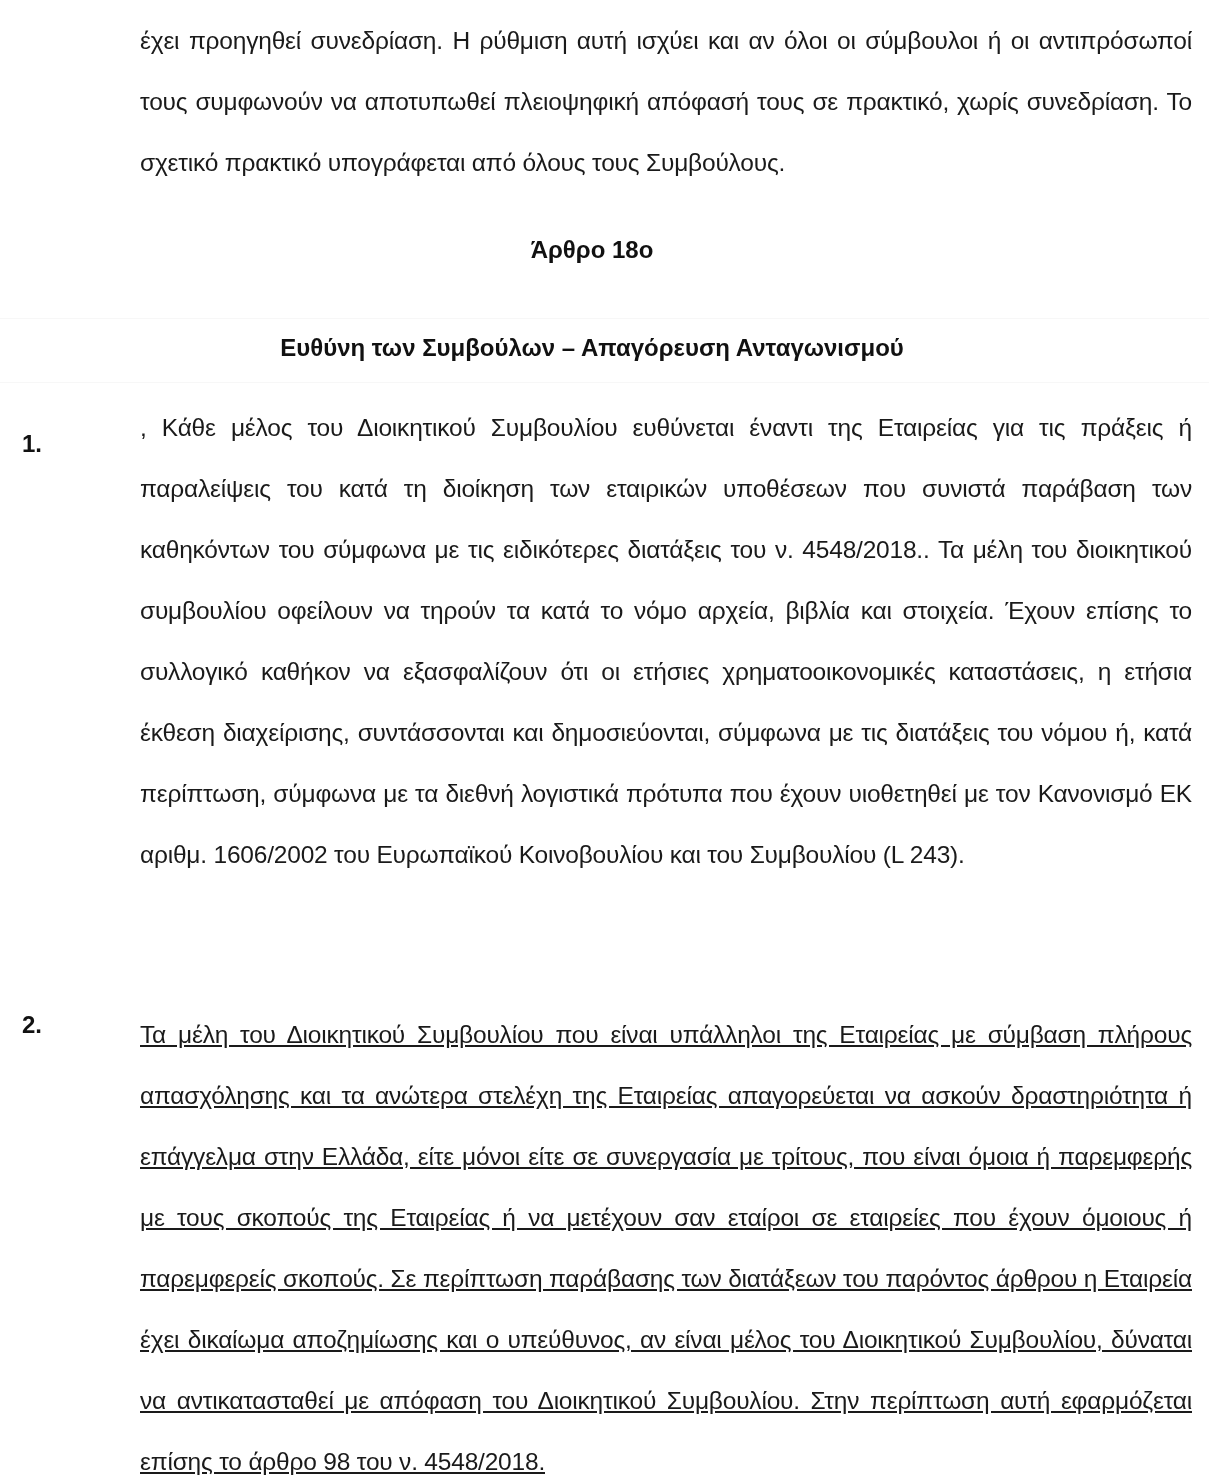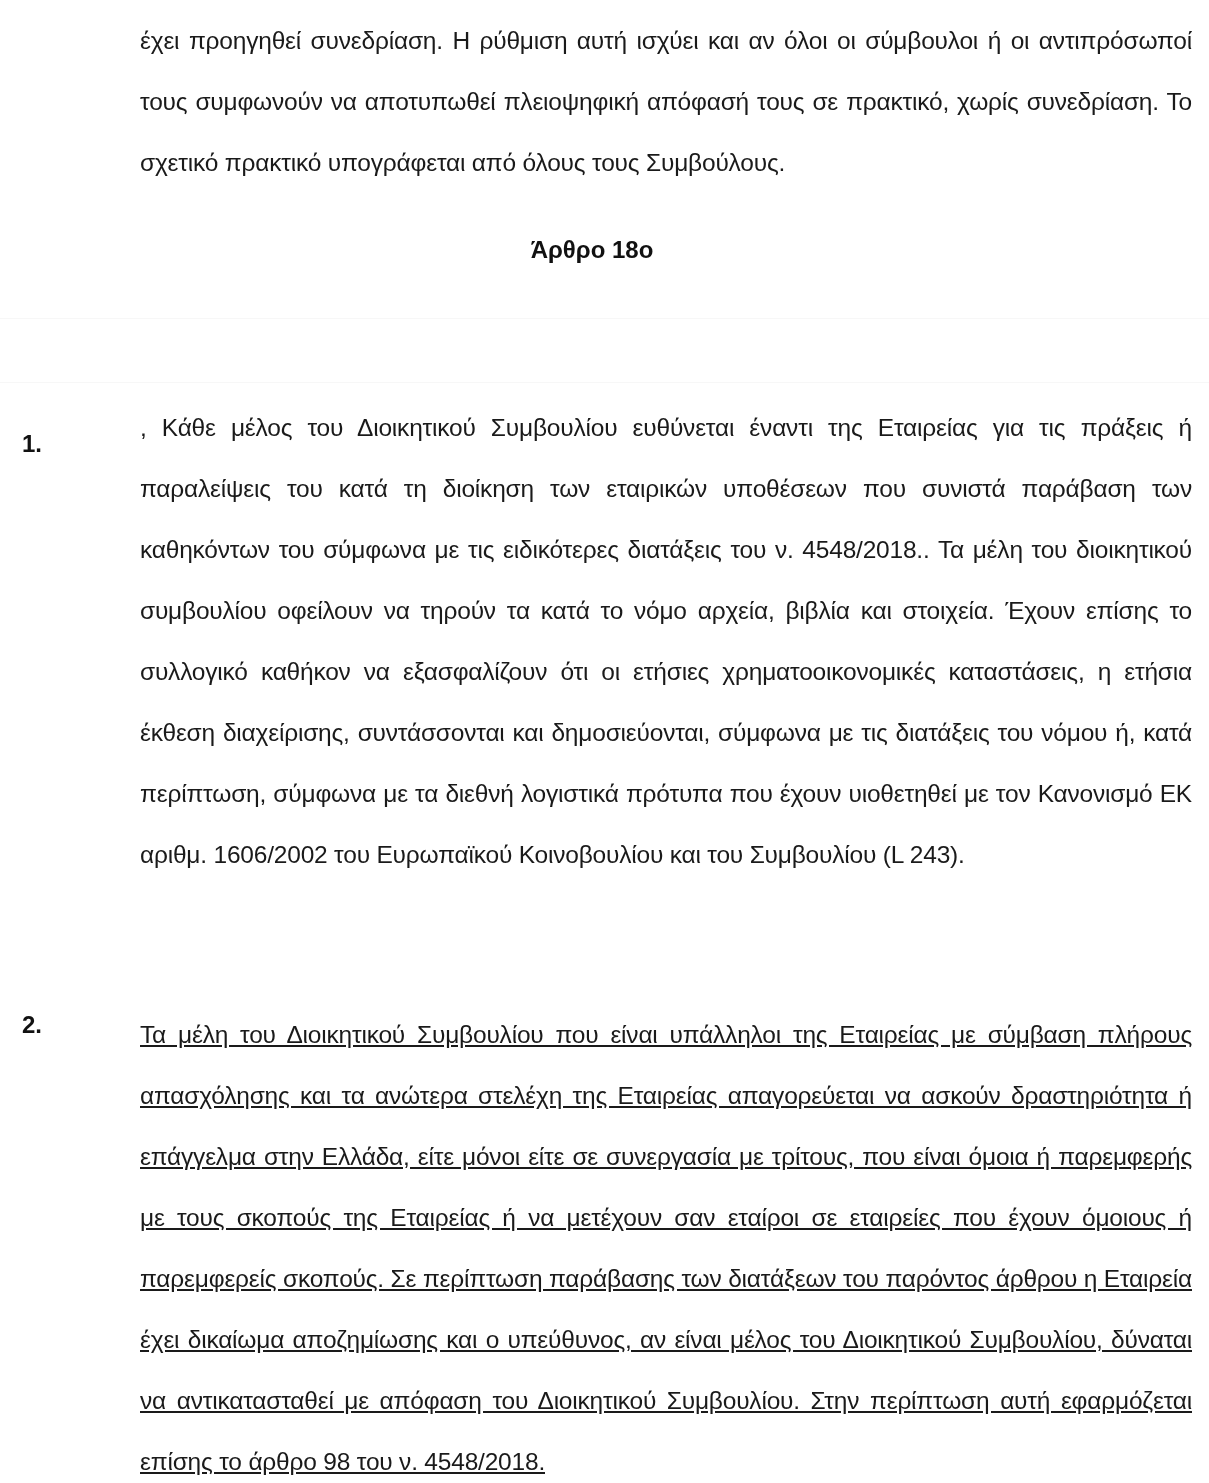--- a/index.html
+++ b/index.html
@@ -82,6 +82,7 @@
 
   <div class="heading article">Άρθρο 18ο</div>
 
+  <div class="heading title">Ευθύνη των Συμβούλων – Απαγόρευση Ανταγωνισμού</div>
 
   <div>
     <span class="num n1">1.</span>

